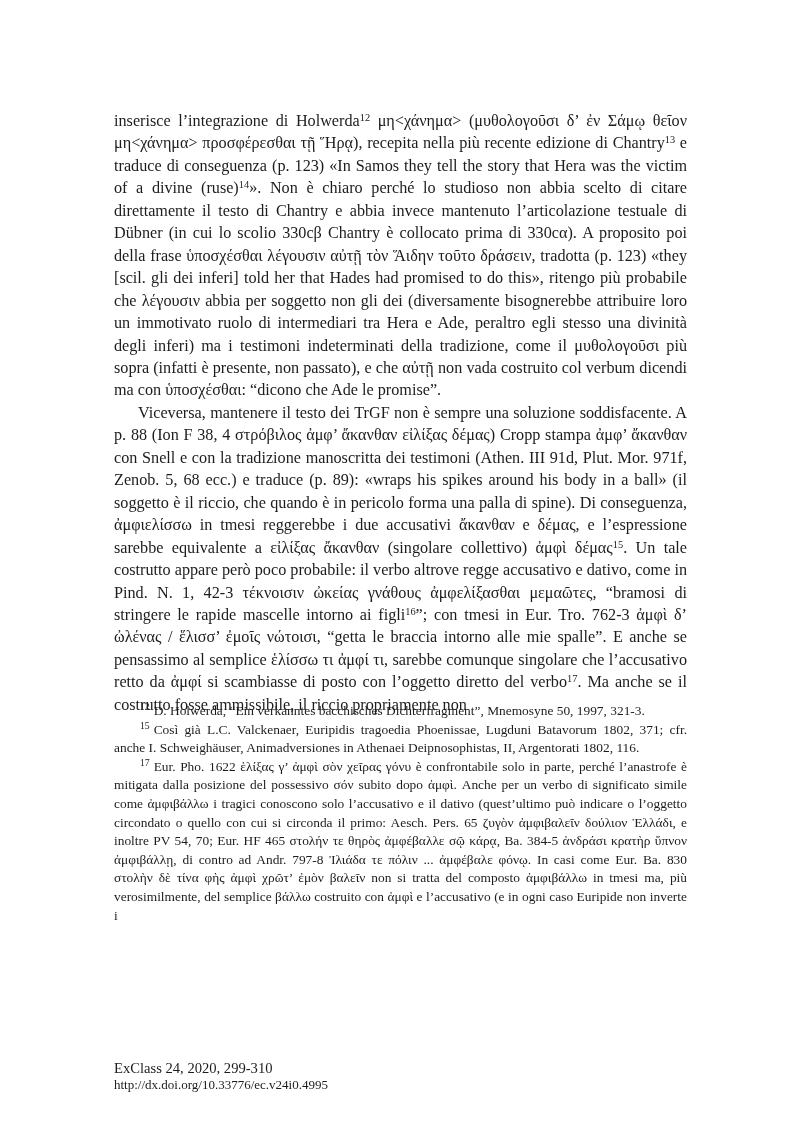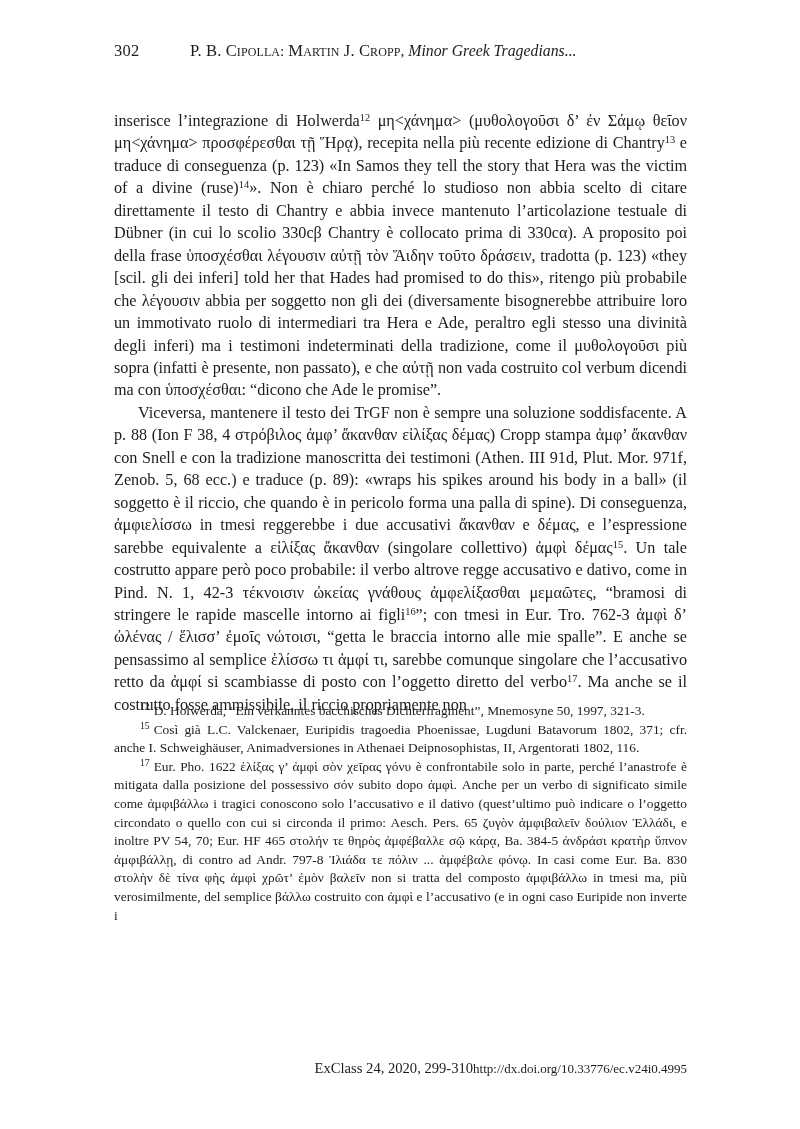--- a/index.html
+++ b/index.html
@@ -107,9 +107,6 @@
 
 <div class="page">
 
-  <div class="running-head">
-    <span class="folio">302</span><span class="head-title"><span class="sc">P. B. Cipolla</span><span>: </span><span class="sc">Martin J. Cropp</span><span>, </span><span class="head-it">Minor Greek Tragedians...</span></span>
-  </div>
 
   <div class="body-block">
 

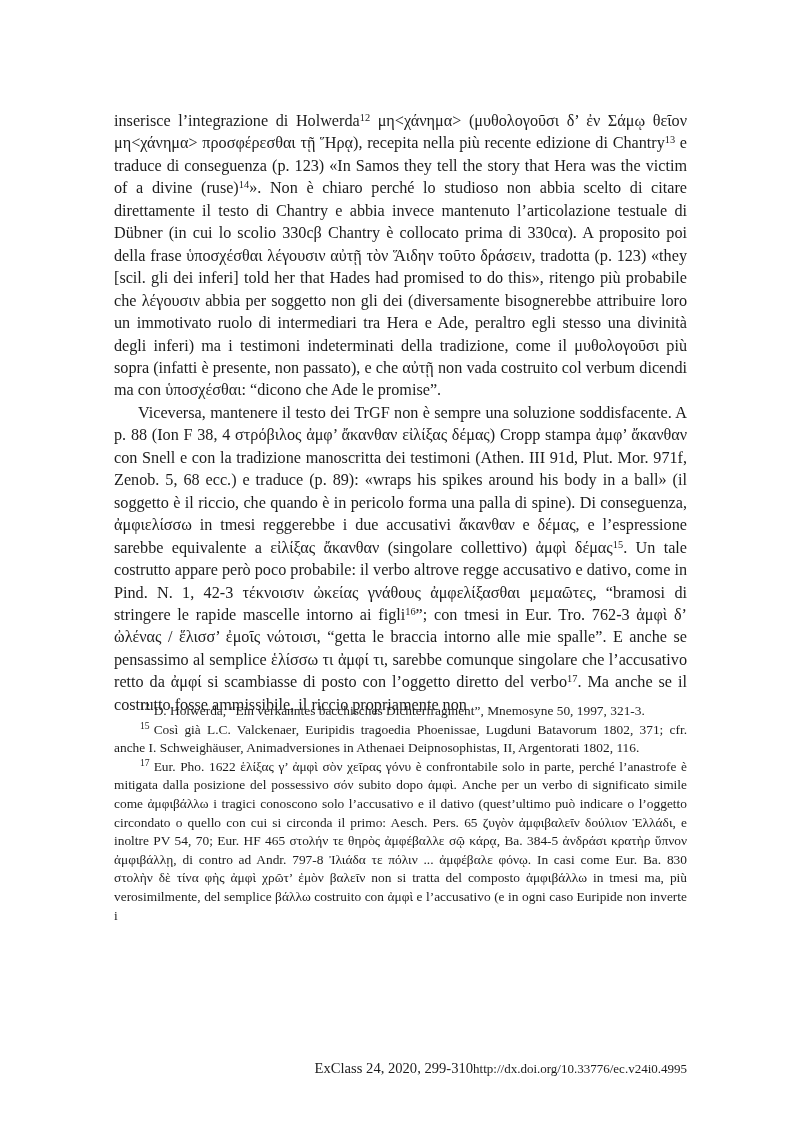--- a/index.html
+++ b/index.html
@@ -97,8 +97,9 @@
     width: 573px;
     font-size: 14.6px;
     display: flex;
-    justify-content: flex-end;
+    justify-content: space-between;
     align-items: baseline;
+    flex-direction: column;
   }
   .footer-right { font-size: 13px; }
 </style>

